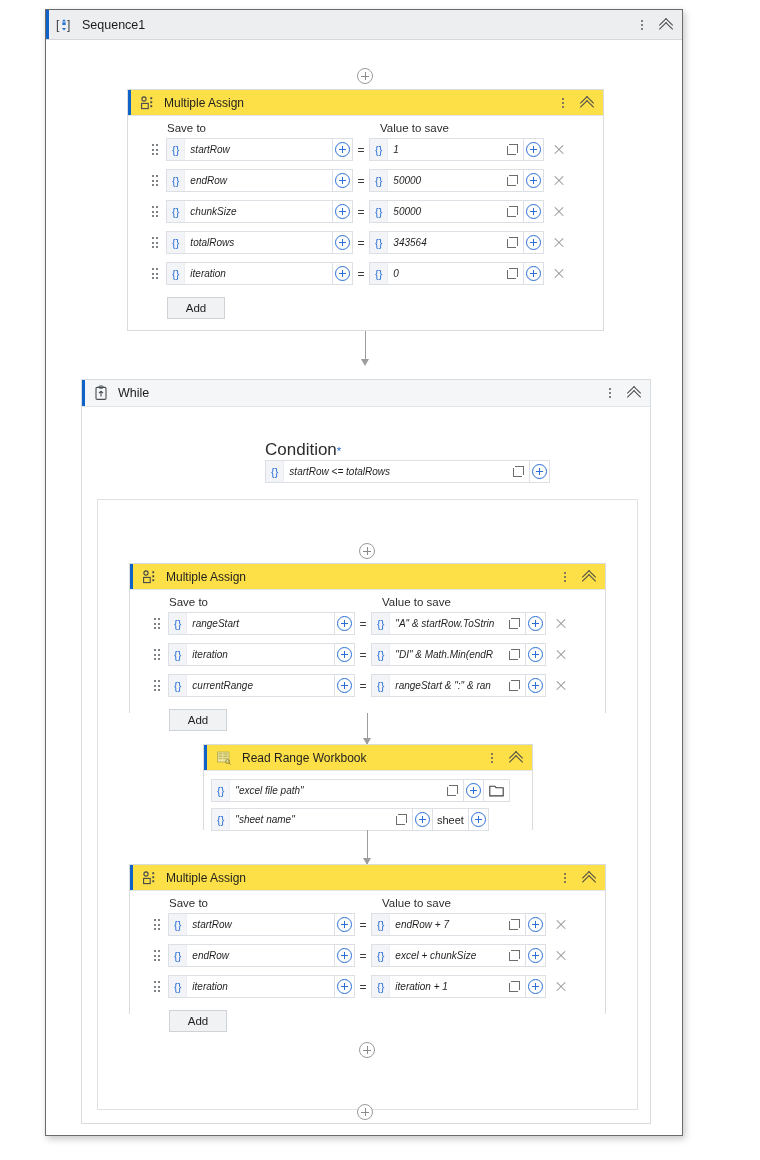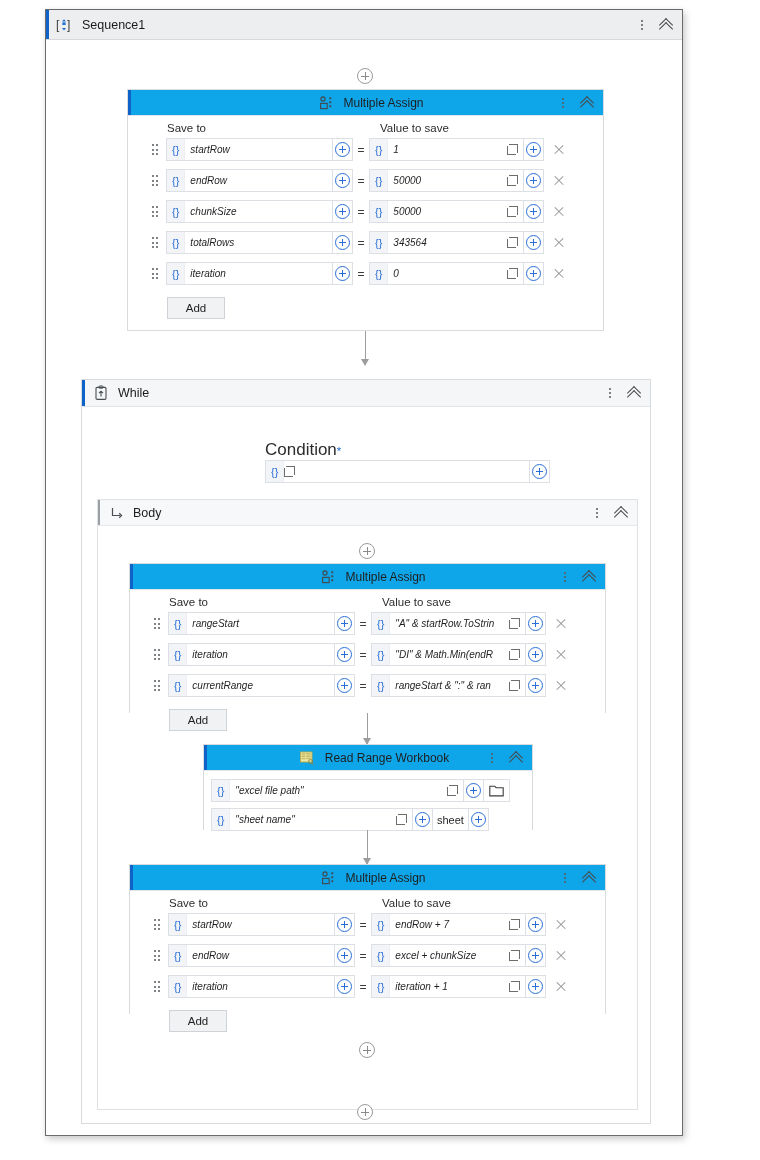--- a/index.html
+++ b/index.html
@@ -131,9 +131,9 @@
   .card-head {
     position: relative;
     height: 26px;
-    background: #0ea5e9;
+    background: #fde047;
     border-bottom: 1px solid #e2e5e8;
-    display: flex; align-items: center; justify-content: center;
+    display: flex; align-items: center;
   }
   .card-head .accent {
     position: absolute; left: 0; top: 0; bottom: 0;

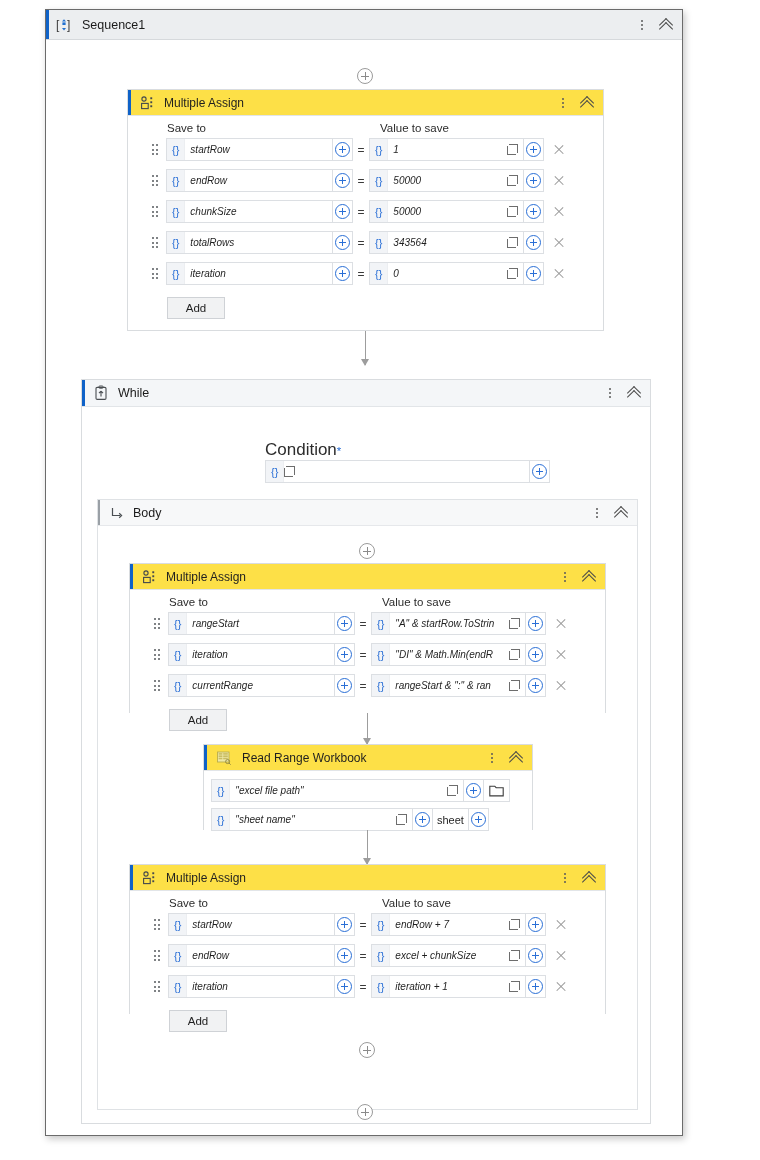--- a/index.html
+++ b/index.html
@@ -512,6 +512,7 @@
         <div style="position:absolute; left:183px; top:80px; display:flex; align-items:center;">
           <div class="field" style="width:265px;">
             <span class="vbtag">{}</span>
+            <span class="ftext">startRow &lt;= totalRows</span>
             <span class="fpad">
                 <span class="expand-g"></span>
               </span>

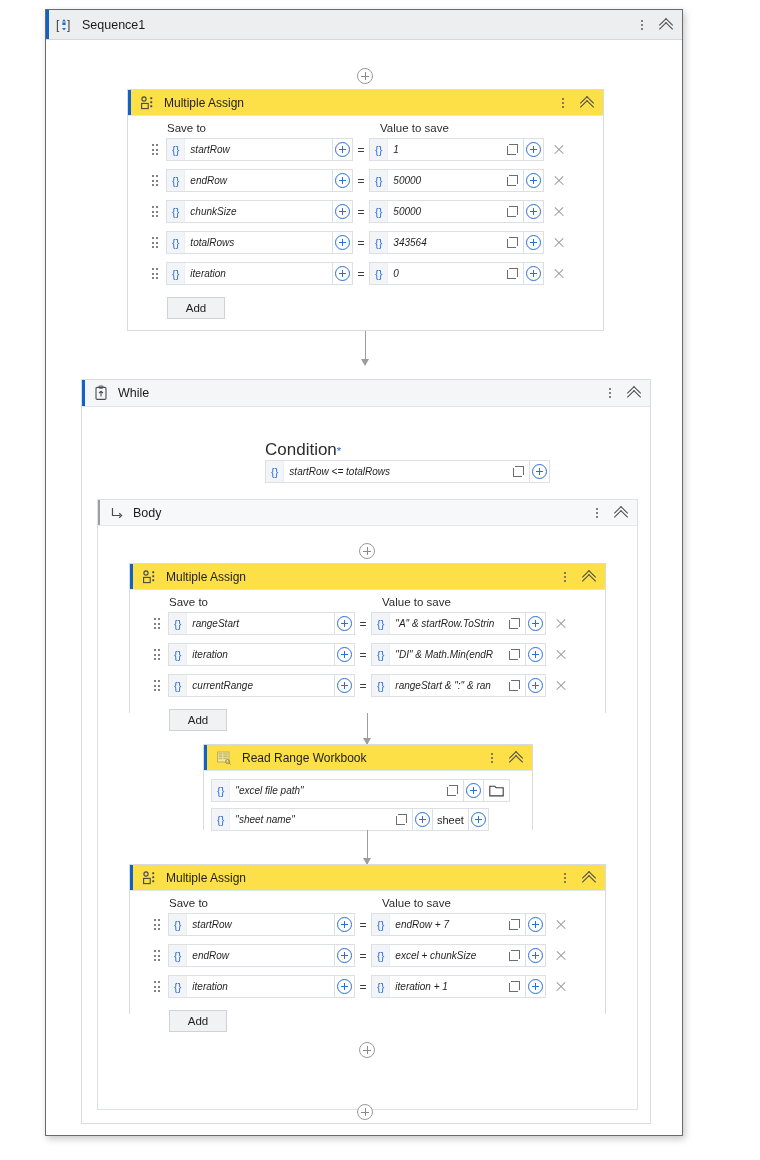--- a/index.html
+++ b/index.html
@@ -523,24 +523,6 @@
         </div>
 
         <div class="body-box" style="left:15px; top:119px; width:541px; height:611px;">
-          <div class="body-head">
-            <div class="accent"></div>
-            <span class="head-ico" style="margin-left:11px;">
-              <svg width="16" height="16" viewBox="0 0 16 16">
-                <path d="M3.5 3 V10.5 H11.2" fill="none" stroke="#4a4e52" stroke-width="1.2"></path>
-                <path d="M10.2 8.2 L12.6 10.5 L10.2 12.8" fill="none" stroke="#4a4e52" stroke-width="1.2"></path>
-              </svg>
-            </span>
-            <span class="ctr-title" style="margin-left:8px;">Body</span>
-            <span class="hdr-tools">
-              <span class="kebab">
-                  <i></i>
-                  <i></i>
-                  <i></i>
-                </span>
-              <span class="chev"></span>
-            </span>
-          </div>
 
           <div class="plus-node" style="position:absolute; left:261px; top:43px;"></div>
 

